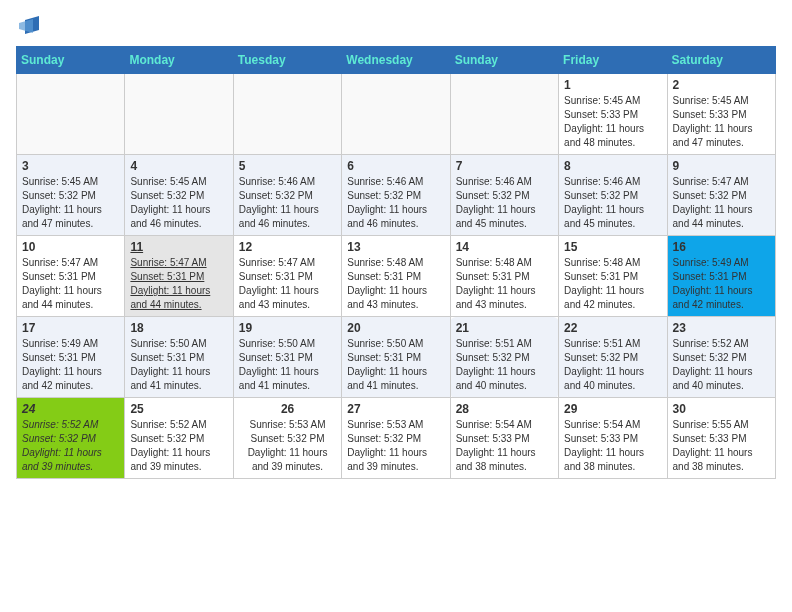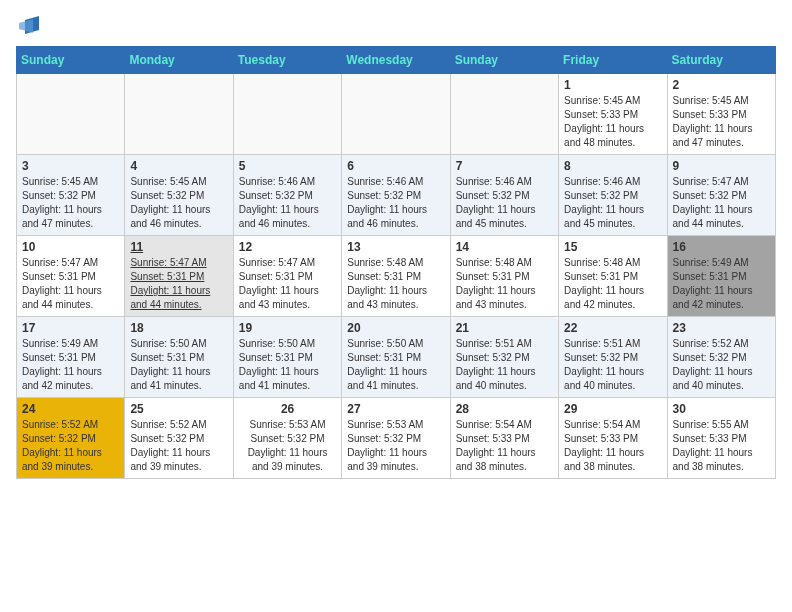--- a/index.html
+++ b/index.html
@@ -244,7 +244,7 @@
           <span>Daylight: 11 hours and 42 minutes.</span>
         </div>
         </td>
-        <td style="background-color: #a3a3a3;">
+        <td style="background-color: #0ea5e9;">
           <span class="day-num">16</span>
         <div class="day-info">
           <span>Sunrise: 5:49 AM</span><br>

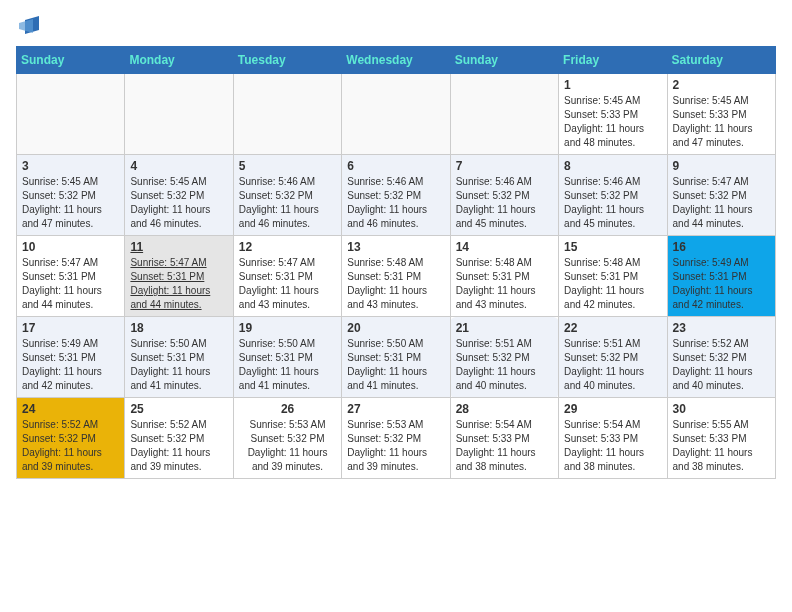--- a/index.html
+++ b/index.html
@@ -312,7 +312,7 @@
         </td>
       </tr>
       <tr>
-        <td style="background-color: #eab308;">
+        <td style="background-color: #84cc16; font-style: italic;">
           <span class="day-num">24</span>
         <div class="day-info">
           <span>Sunrise: 5:52 AM</span><br>

